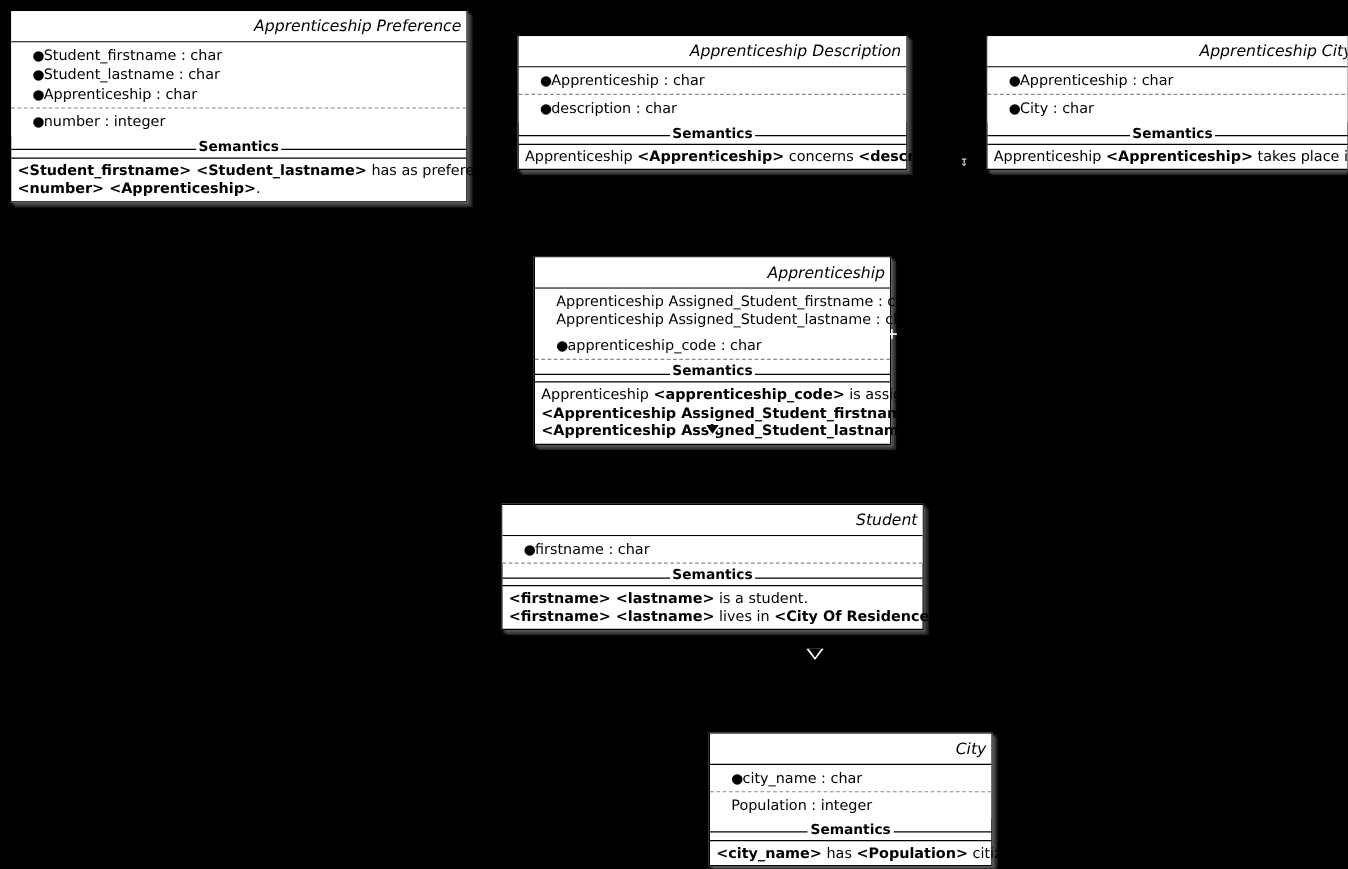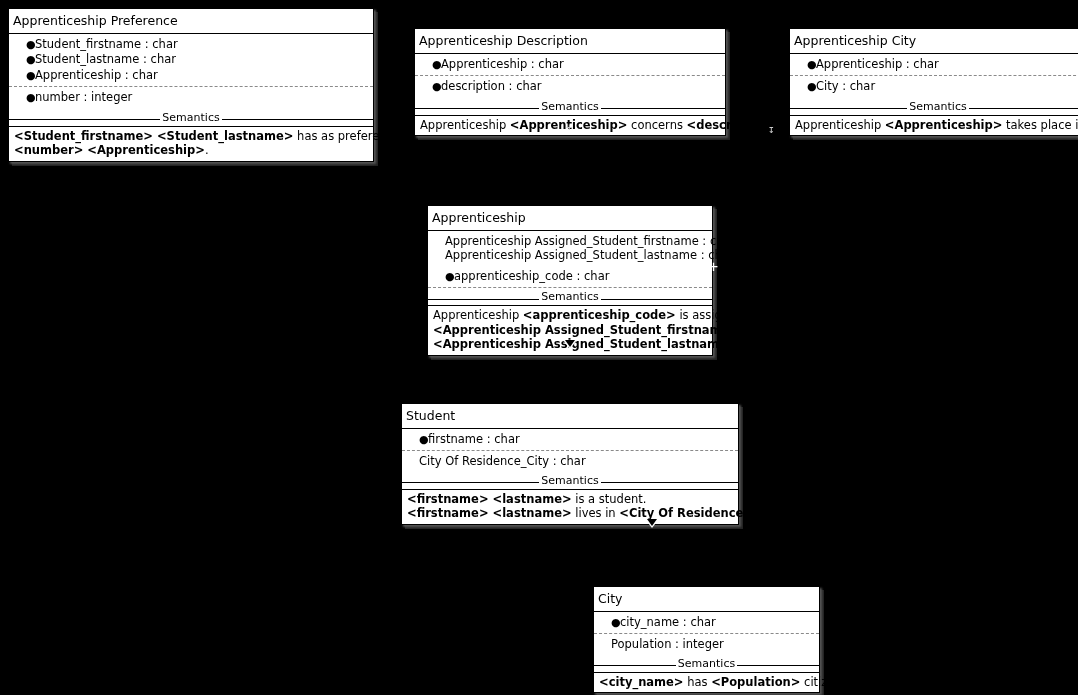--- a/index.html
+++ b/index.html
@@ -40,13 +40,14 @@
   }
 
   .entity-title {
-    text-align: left;
+    text-align: right;
     font-size: 12.5px;
     line-height: 1.1;
     padding: 5px 4px 5px 4px;
     border-bottom: 1px solid #000000;
     background: #ffffff;
     white-space: nowrap;
+    font-style: italic;
   }
 
   .section {

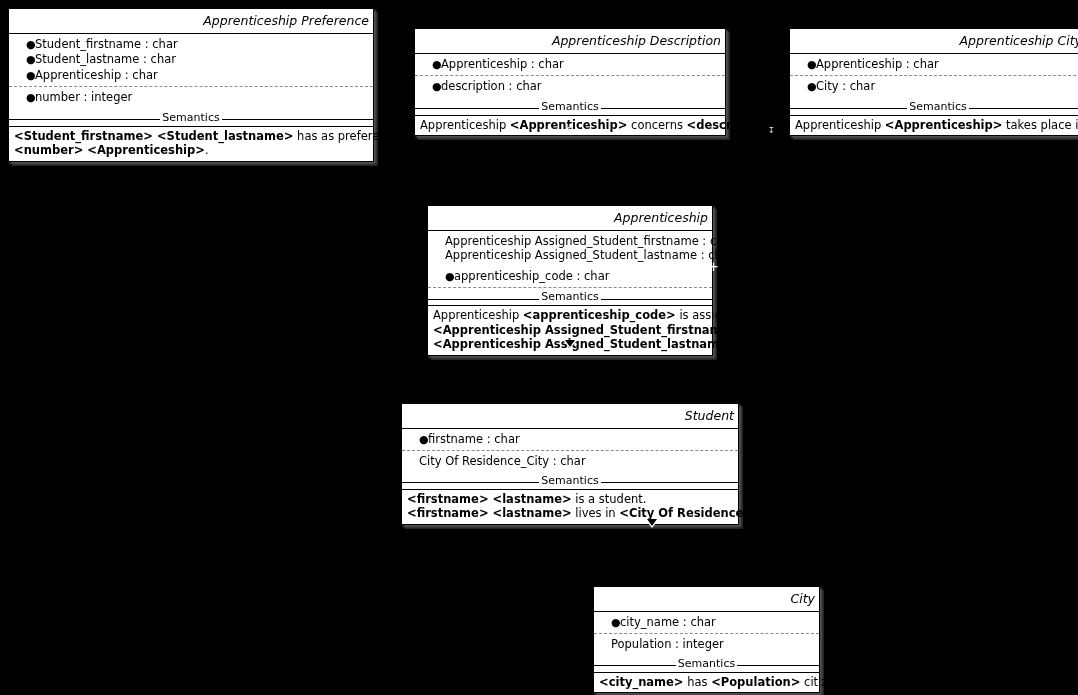--- a/index.html
+++ b/index.html
@@ -100,6 +100,7 @@
     font-size: 11px;
     line-height: 11px;
     margin-top: -1px;
+    font-weight: bold;
   }
   .semantics-legend span {
     background: #ffffff;

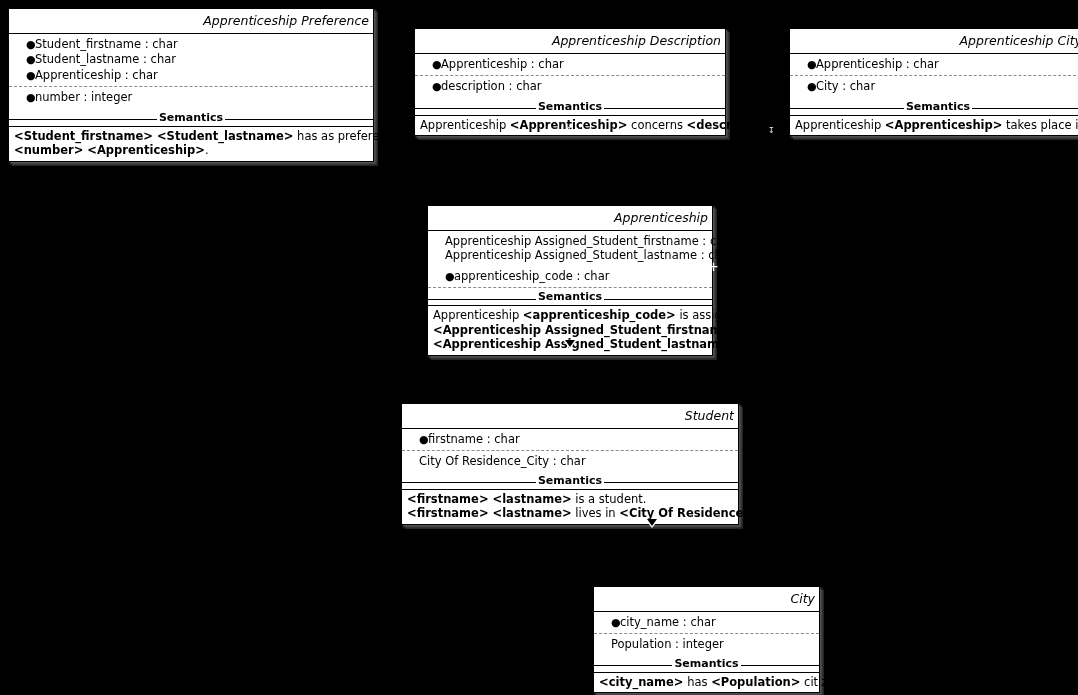--- a/index.html
+++ b/index.html
@@ -237,9 +237,6 @@
       <div class="section dashed-below">
         <div class="attr"><span class="bullet">●</span><span>firstname : char</span></div>
       </div>
-      <div class="section">
-        <div class="attr plain"><span>City Of Residence_City : char</span></div>
-      </div>
       <div class="semantics">
         <div class="semantics-rule" style="height: 13px;">
           <div class="semantics-legend" style="position: absolute; left: 0px; right: 0px; top: 0px;"><span>Semantics</span></div>

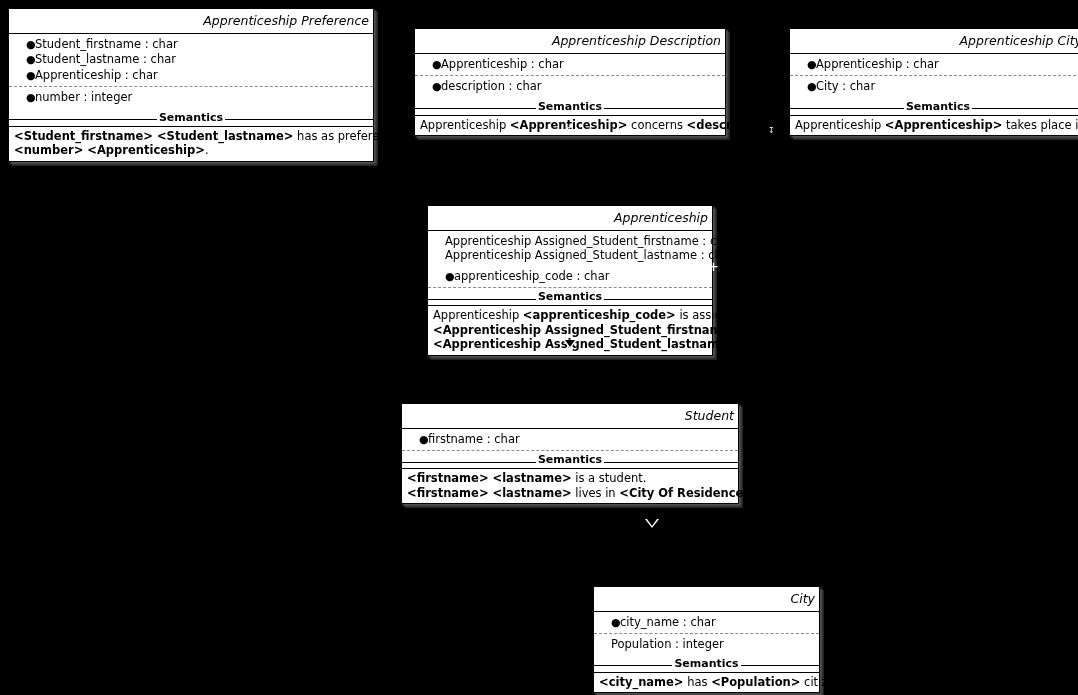--- a/index.html
+++ b/index.html
@@ -247,7 +247,7 @@
         </div>
       </div>
     </div>
-    <div class="entity" style="left: 593px; top: 586px; width: 227px;">
+    <div class="entity" style="left: 567px; top: 586px; width: 227px;">
       <div class="entity-title">City</div>
       <div class="section dashed-below">
         <div class="attr"><span class="bullet">●</span><span>city_name : char</span></div>

